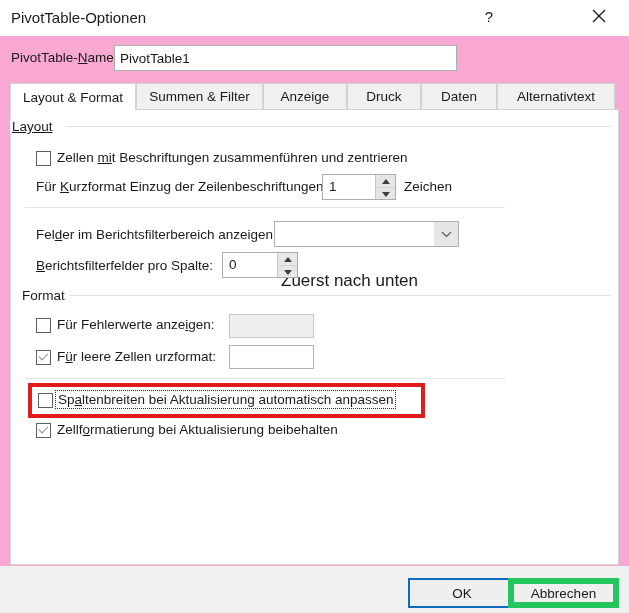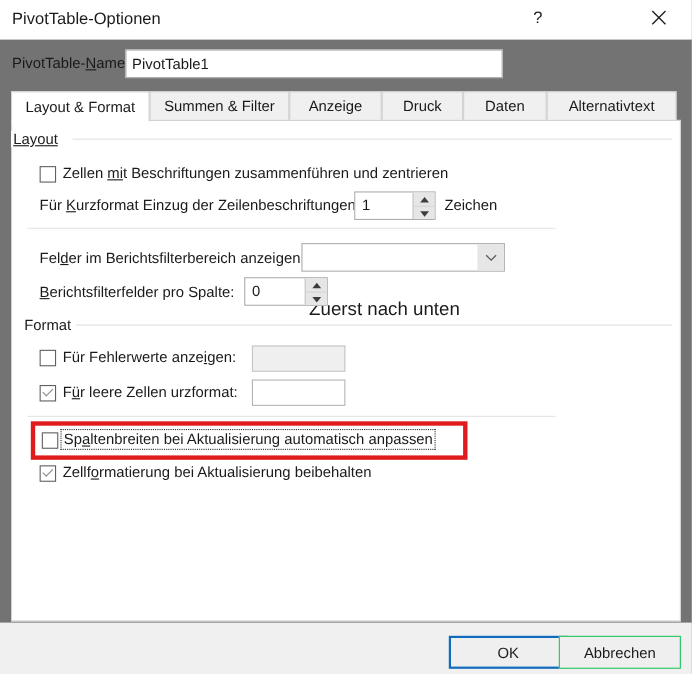--- a/index.html
+++ b/index.html
@@ -21,7 +21,7 @@
     left: 0; top: 0;
     width: 629px;
     height: 613px;
-    background: #737373;
+    background: #f9a8d4;
     box-sizing: border-box;
   }
   

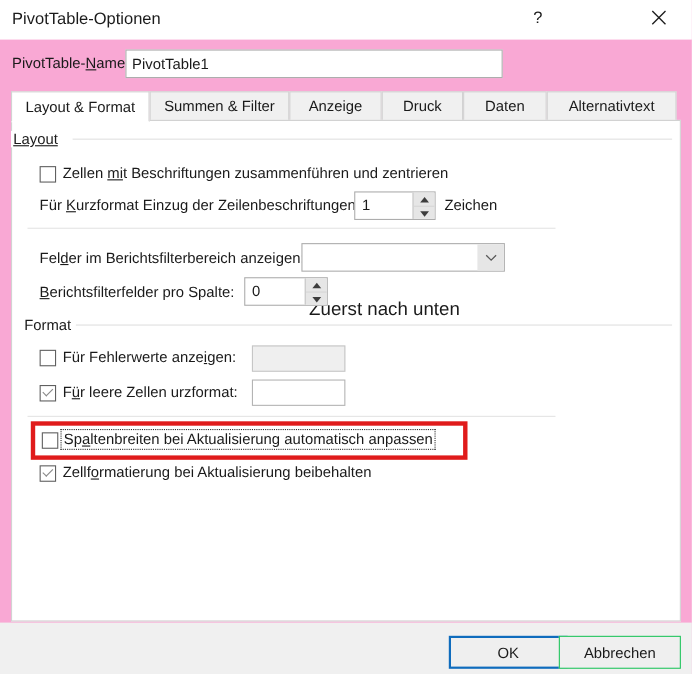--- a/index.html
+++ b/index.html
@@ -291,7 +291,7 @@
     top: 578px;
     height: 30px;
     box-sizing: border-box;
-    border: 1px solid #22c55e;
+    border: 6px solid #22c55e;
     background: #efefef;
     font-family: "Liberation Sans", sans-serif;
     font-size: 13.5px;

